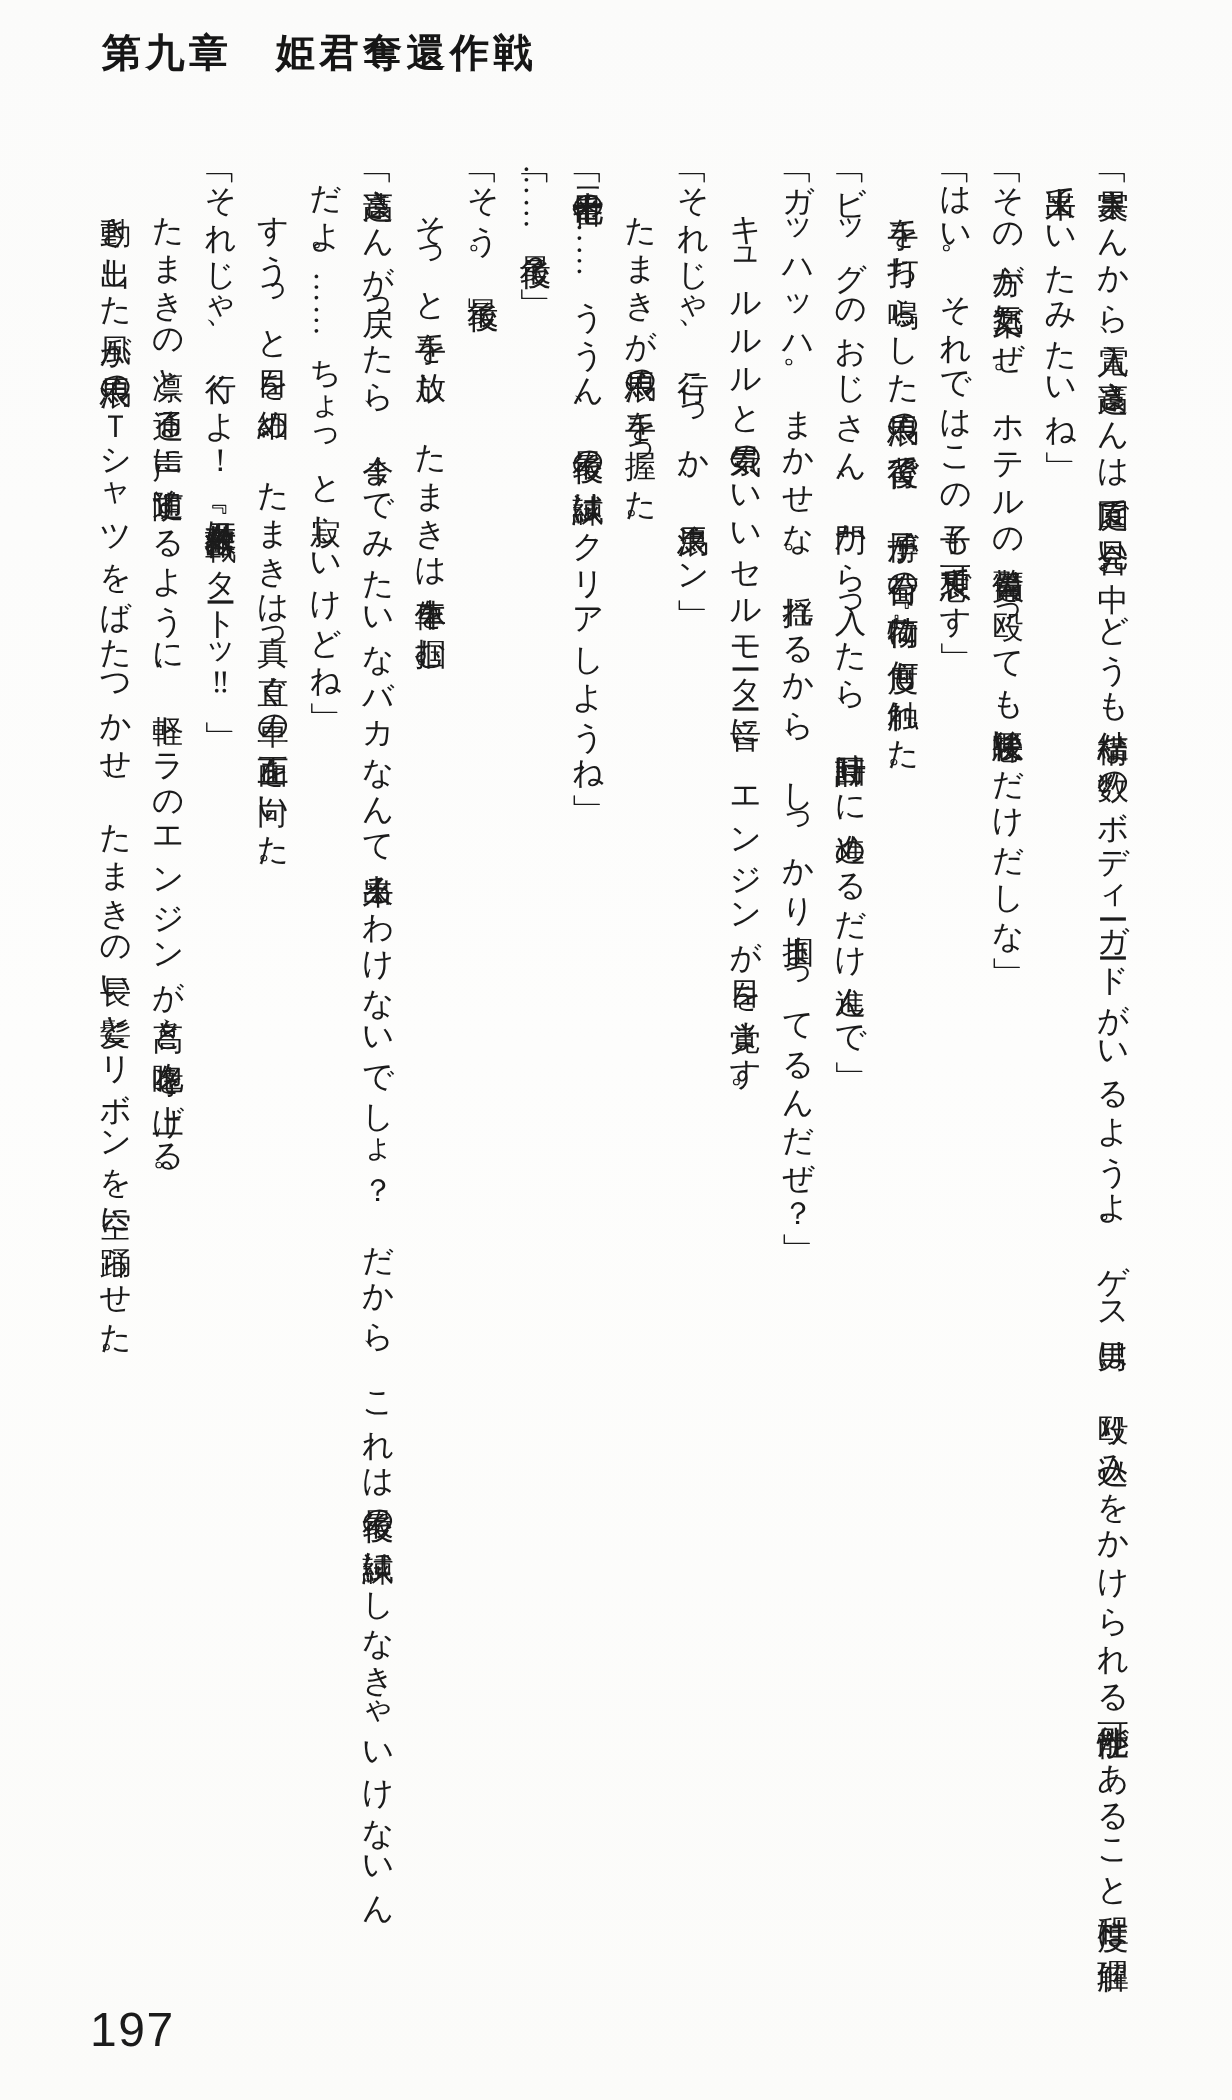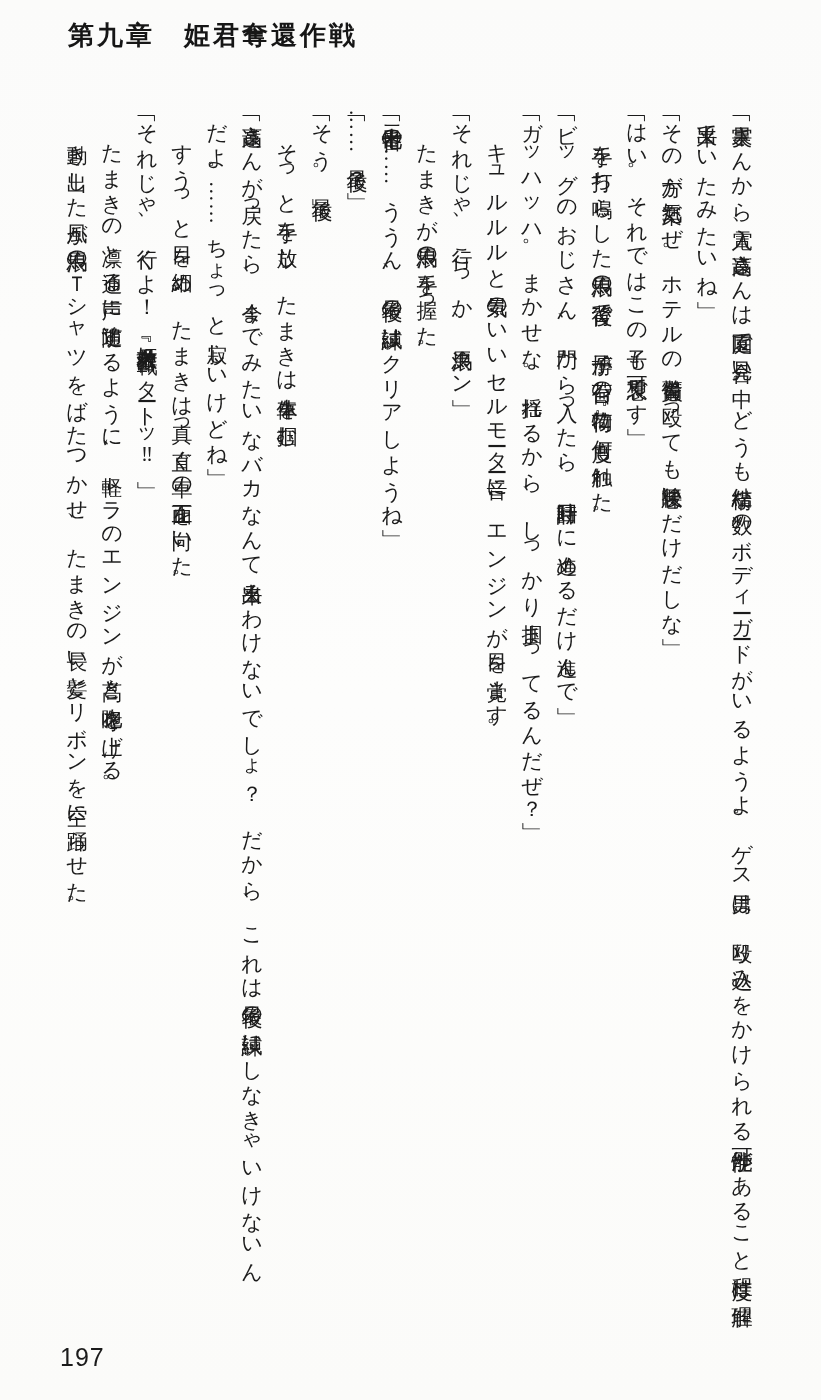--- a/index.html
+++ b/index.html
@@ -56,7 +56,7 @@
     left: 60px;
     bottom: 28px;
     font-family: "Liberation Sans", "DejaVu Sans", sans-serif;
-    font-size: 25px;
+    font-size: 32px;
     letter-spacing: 1px;
     color: #1b1b1b;
   }

